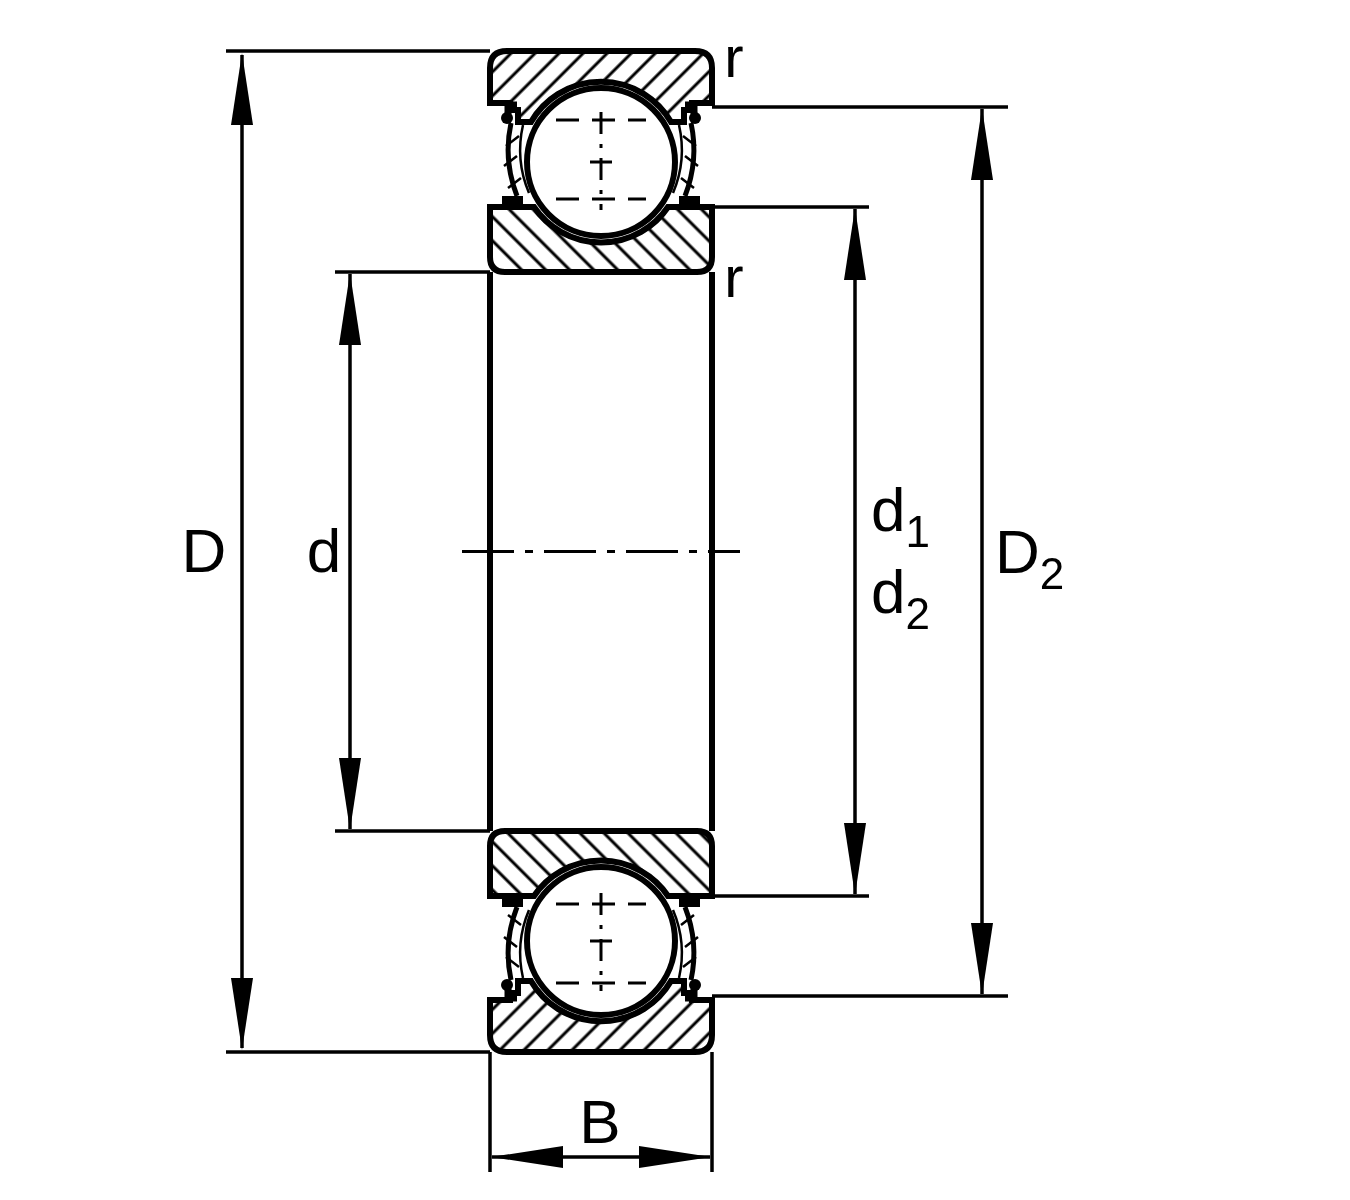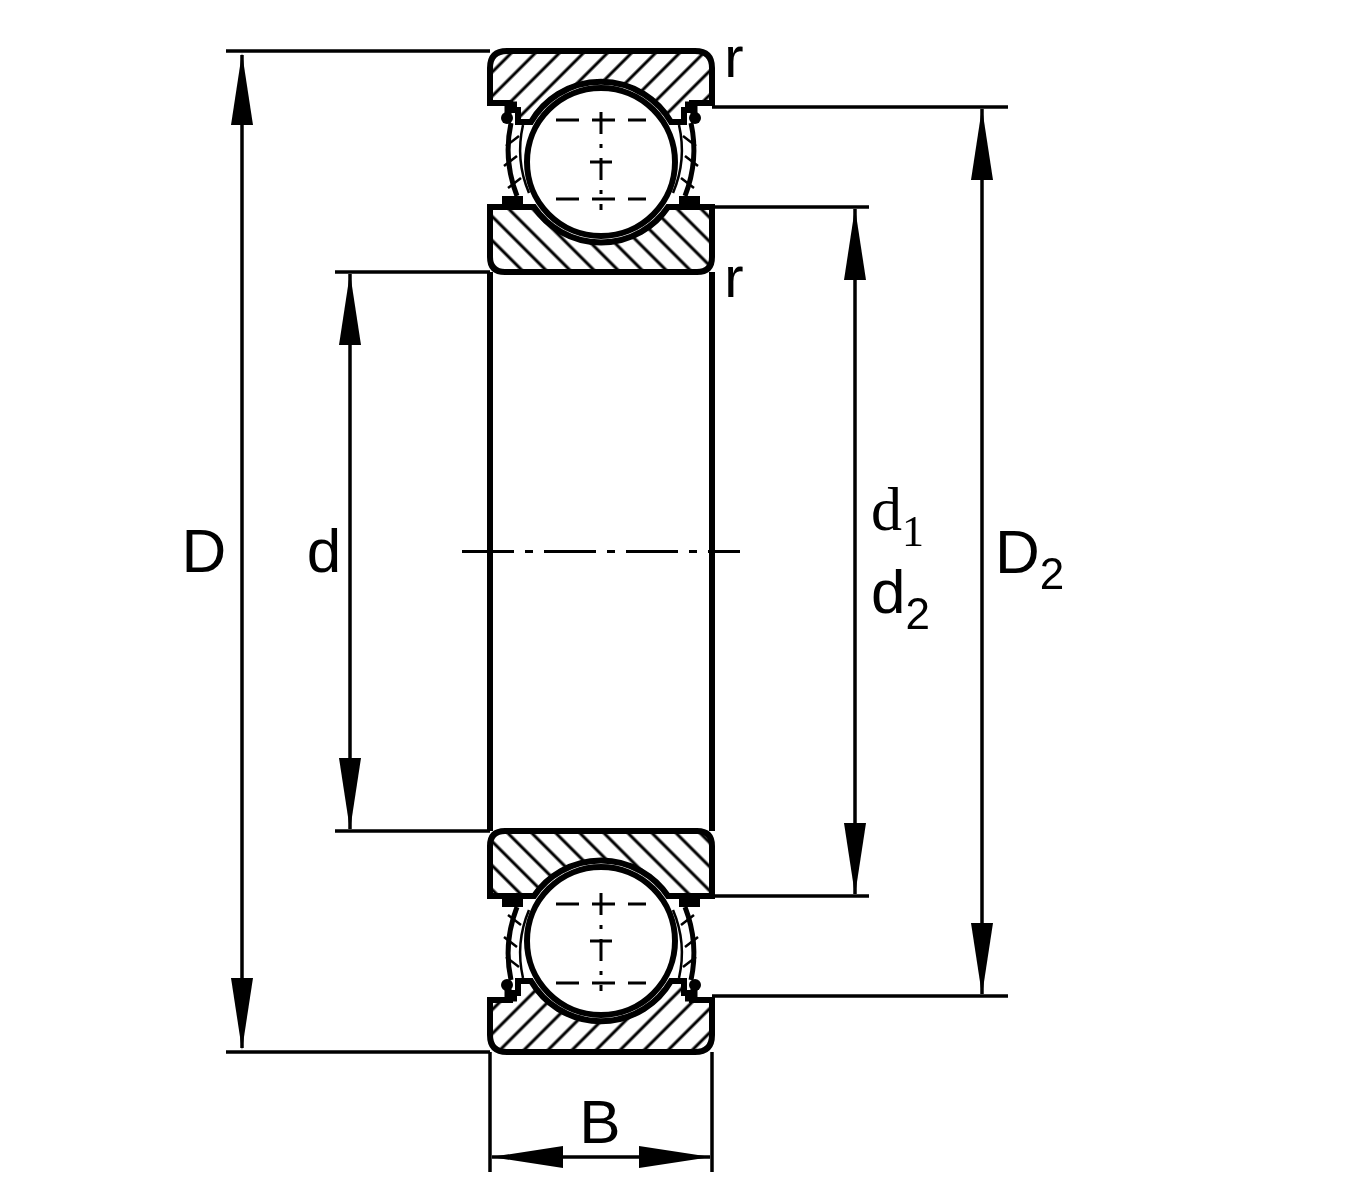--- a/index.html
+++ b/index.html
@@ -128,7 +128,7 @@
 
   <div class="dim-label" style="left:324px; top:551px;">d</div>
 
-  <div class="dim-label anchor-left" style="left:871px; top:516px;font-family:Liberation Serif, serif;"><span>d</span><span class="sub">1</span></div>
+  <div class="dim-label anchor-left" style="left:871px; top:516px;"><span>d</span><span class="sub">1</span></div>
 
   <div class="dim-label anchor-left" style="left:871px; top:598px;"><span>d</span><span class="sub">2</span></div>
 

